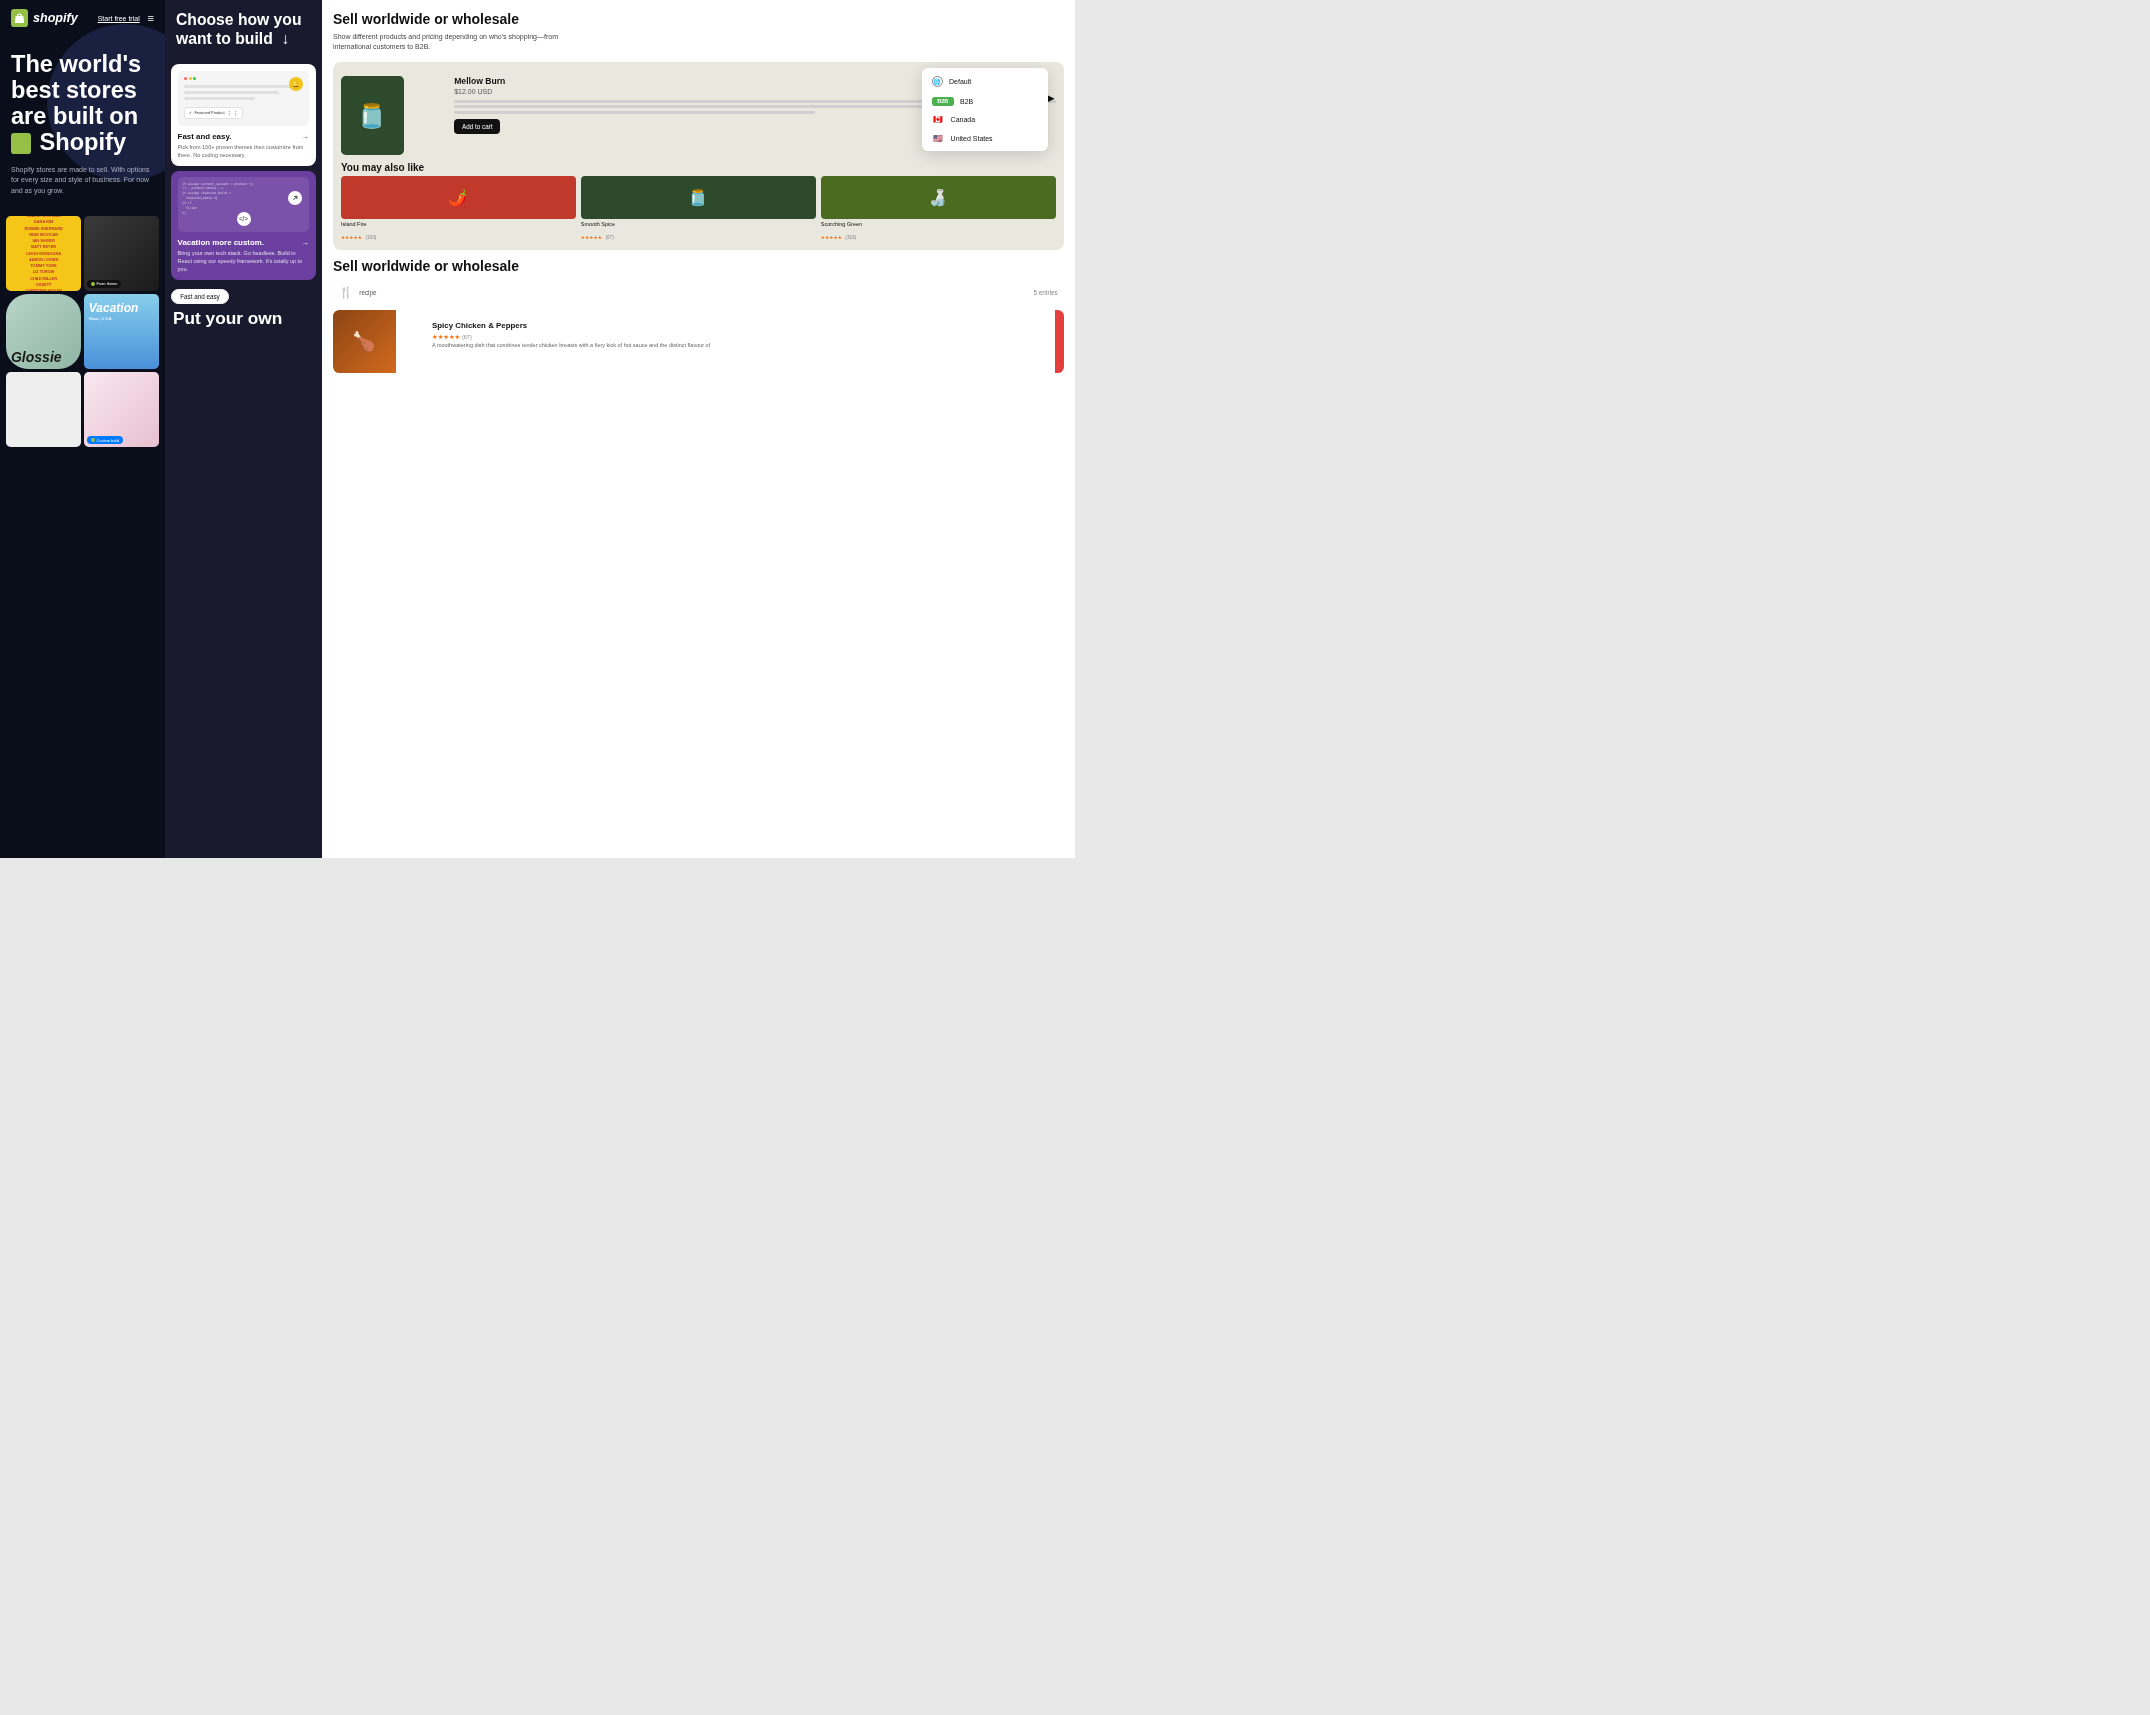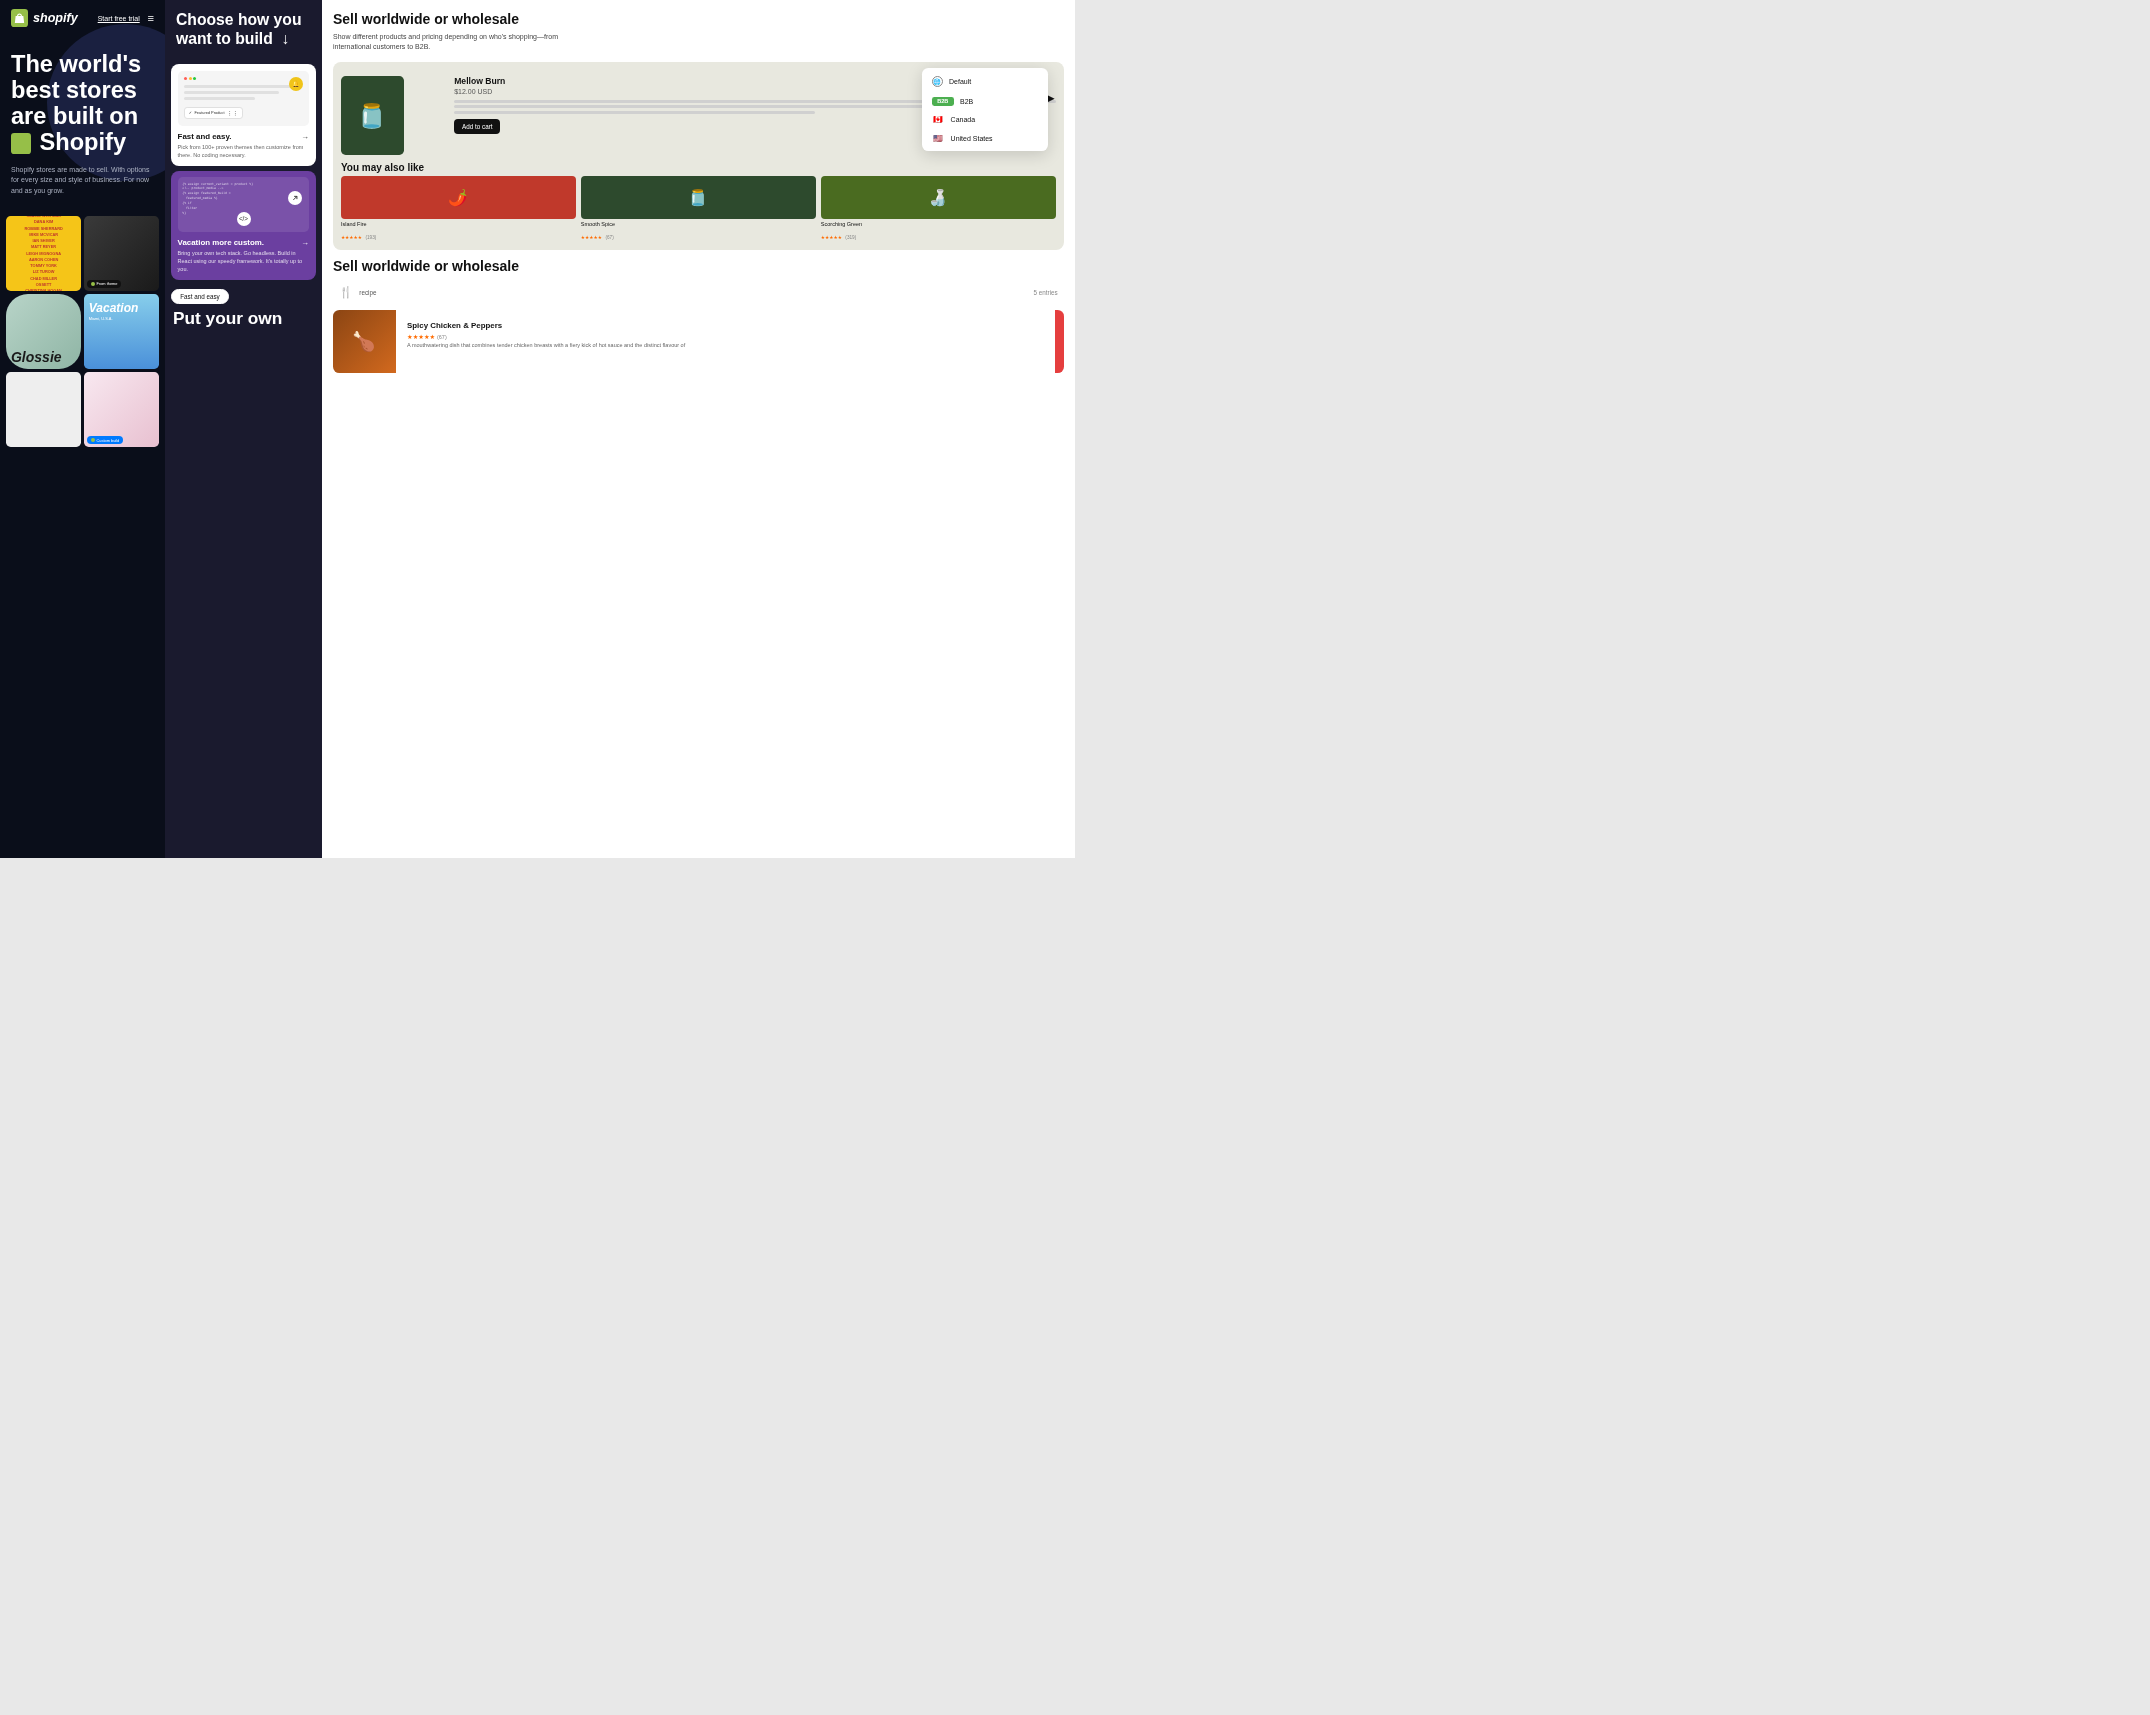--- a/index.html
+++ b/index.html
@@ -733,6 +733,7 @@
     .spicy-content {
       padding: 11px;
       flex: 1;
+      margin-left: 25px;
     }
 
     .spicy-title {

